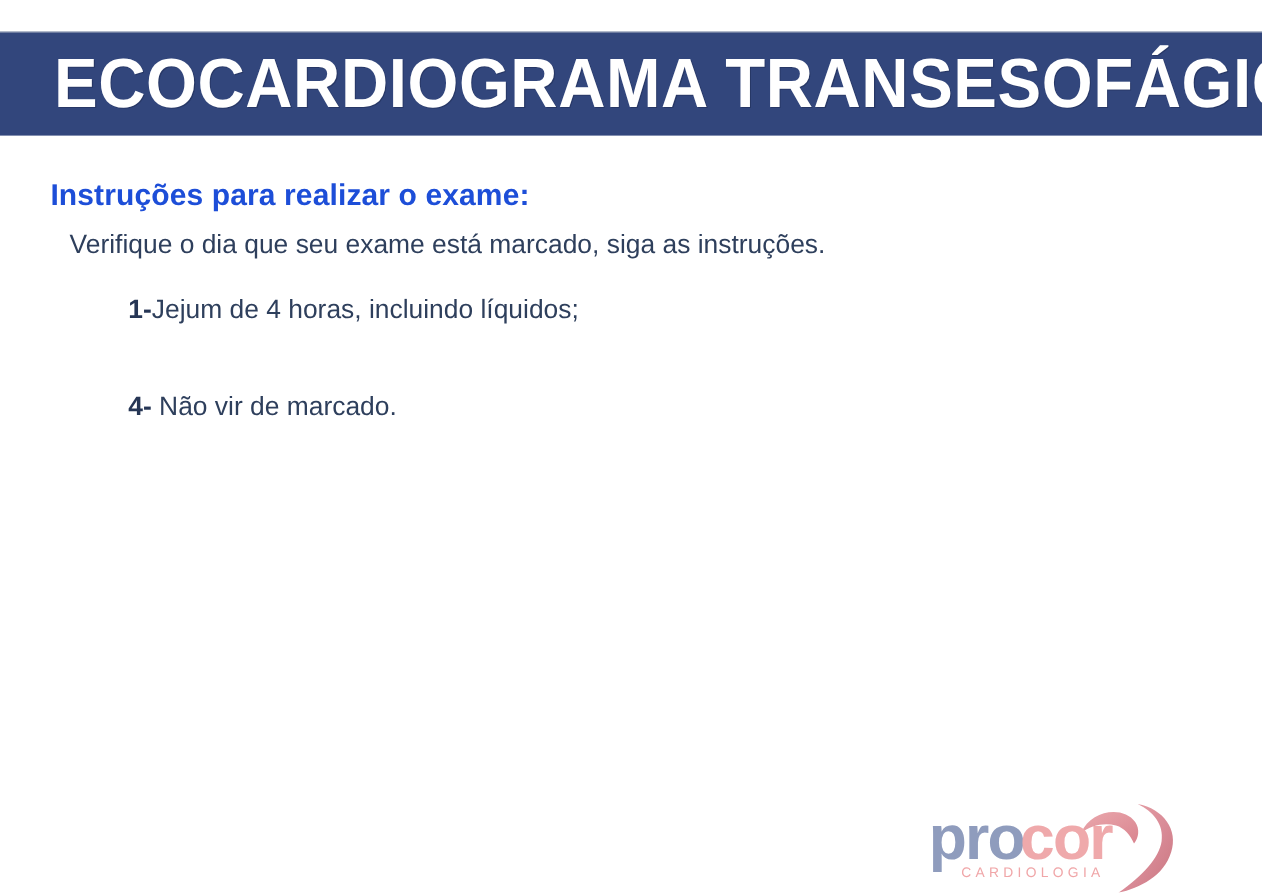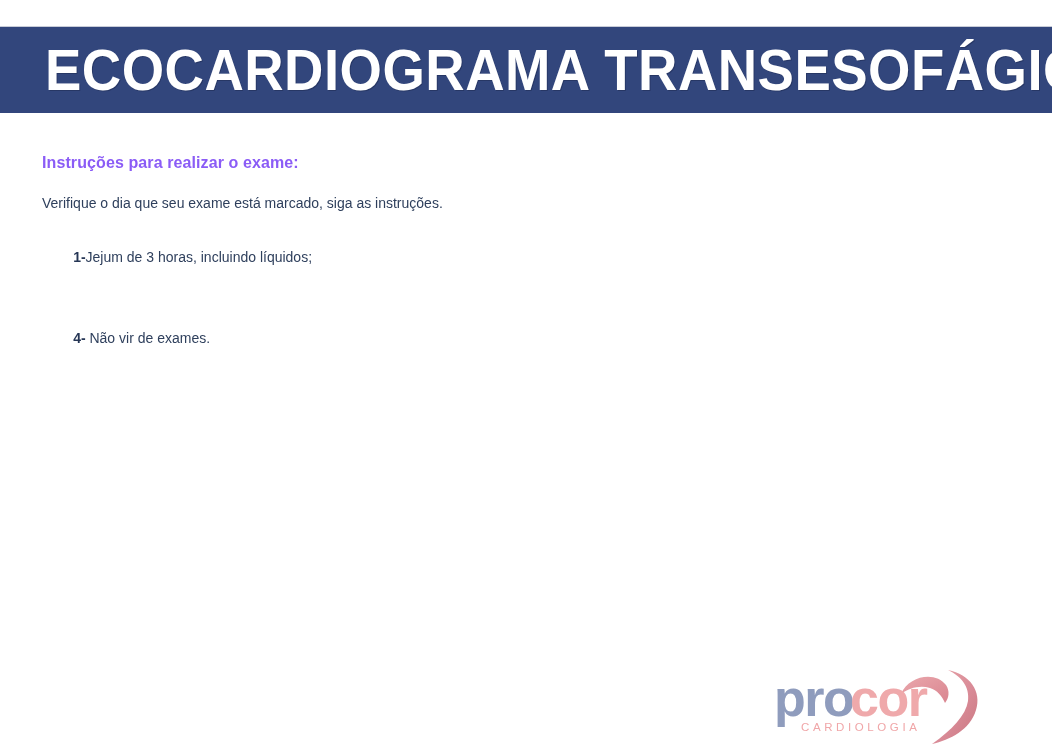--- a/index.html
+++ b/index.html
@@ -56,10 +56,10 @@
     width: 960px;
   }
   .section-heading {
-    color: #8b5cf6;
+    color: #1d4ed8;
     font-family: "Liberation Sans", sans-serif;
     font-weight: bold;
-    font-size: 16px;
+    font-size: 25px;
     line-height: 26px;
     margin: 0 0 14px 0;
     letter-spacing: 0.1px;

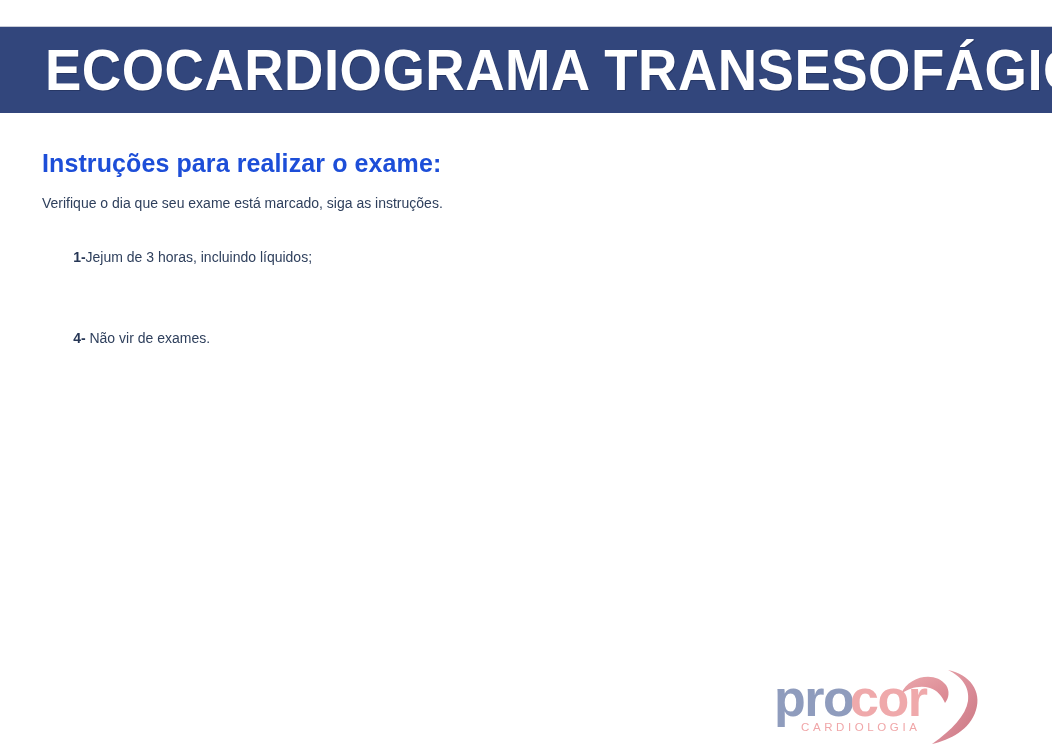--- a/index.html
+++ b/index.html
@@ -72,9 +72,10 @@
   .instruction-line {
     color: #2e3f5c;
     font-family: "Liberation Sans", sans-serif;
-    font-size: 14px;
+    font-size: 22px;
     line-height: 27px;
     white-space: pre;
+    margin-left: 16px;
   }
   .instruction-line .marker {
     font-weight: bold;

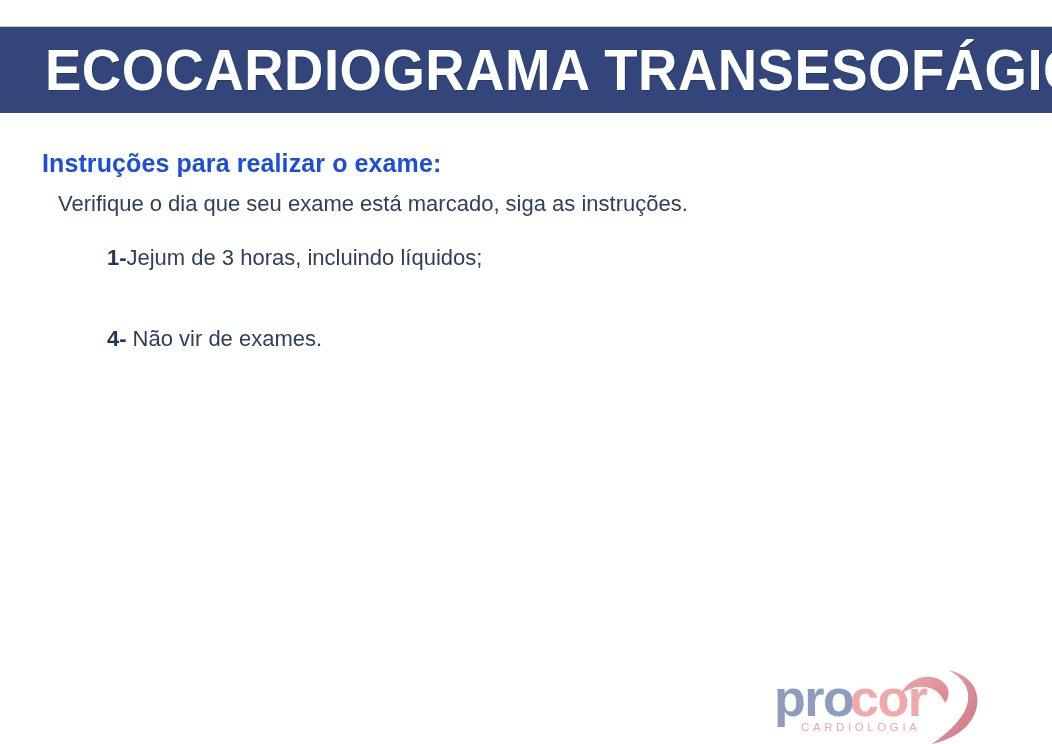--- a/index.html
+++ b/index.html
@@ -114,7 +114,7 @@
       <div class="instruction-line">Verifique o dia que seu exame está marcado, siga as instruções.</div>
 
       <div class="instruction-line">
-        <span class="marker">1-</span><span>Jejum de 3 horas, incluindo líquidos;</span>
+        <span class="marker">1-</span><span>Jejum de 4 horas, incluindo líquidos;</span>
       </div>
 
 

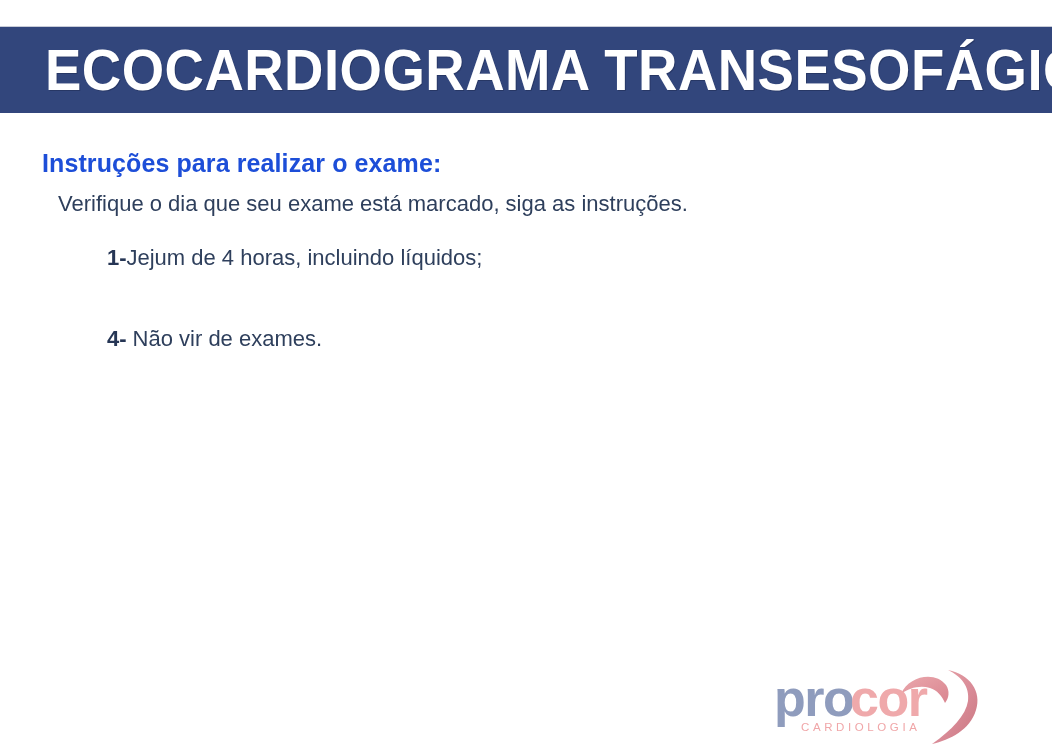--- a/index.html
+++ b/index.html
@@ -120,7 +120,7 @@
 
 
       <div class="instruction-line">
-        <span class="marker">4-</span><span> Não vir de exames.</span>
+        <span class="marker">4-</span><span> Não vir de marcado.</span>
       </div>
 
     </div>

